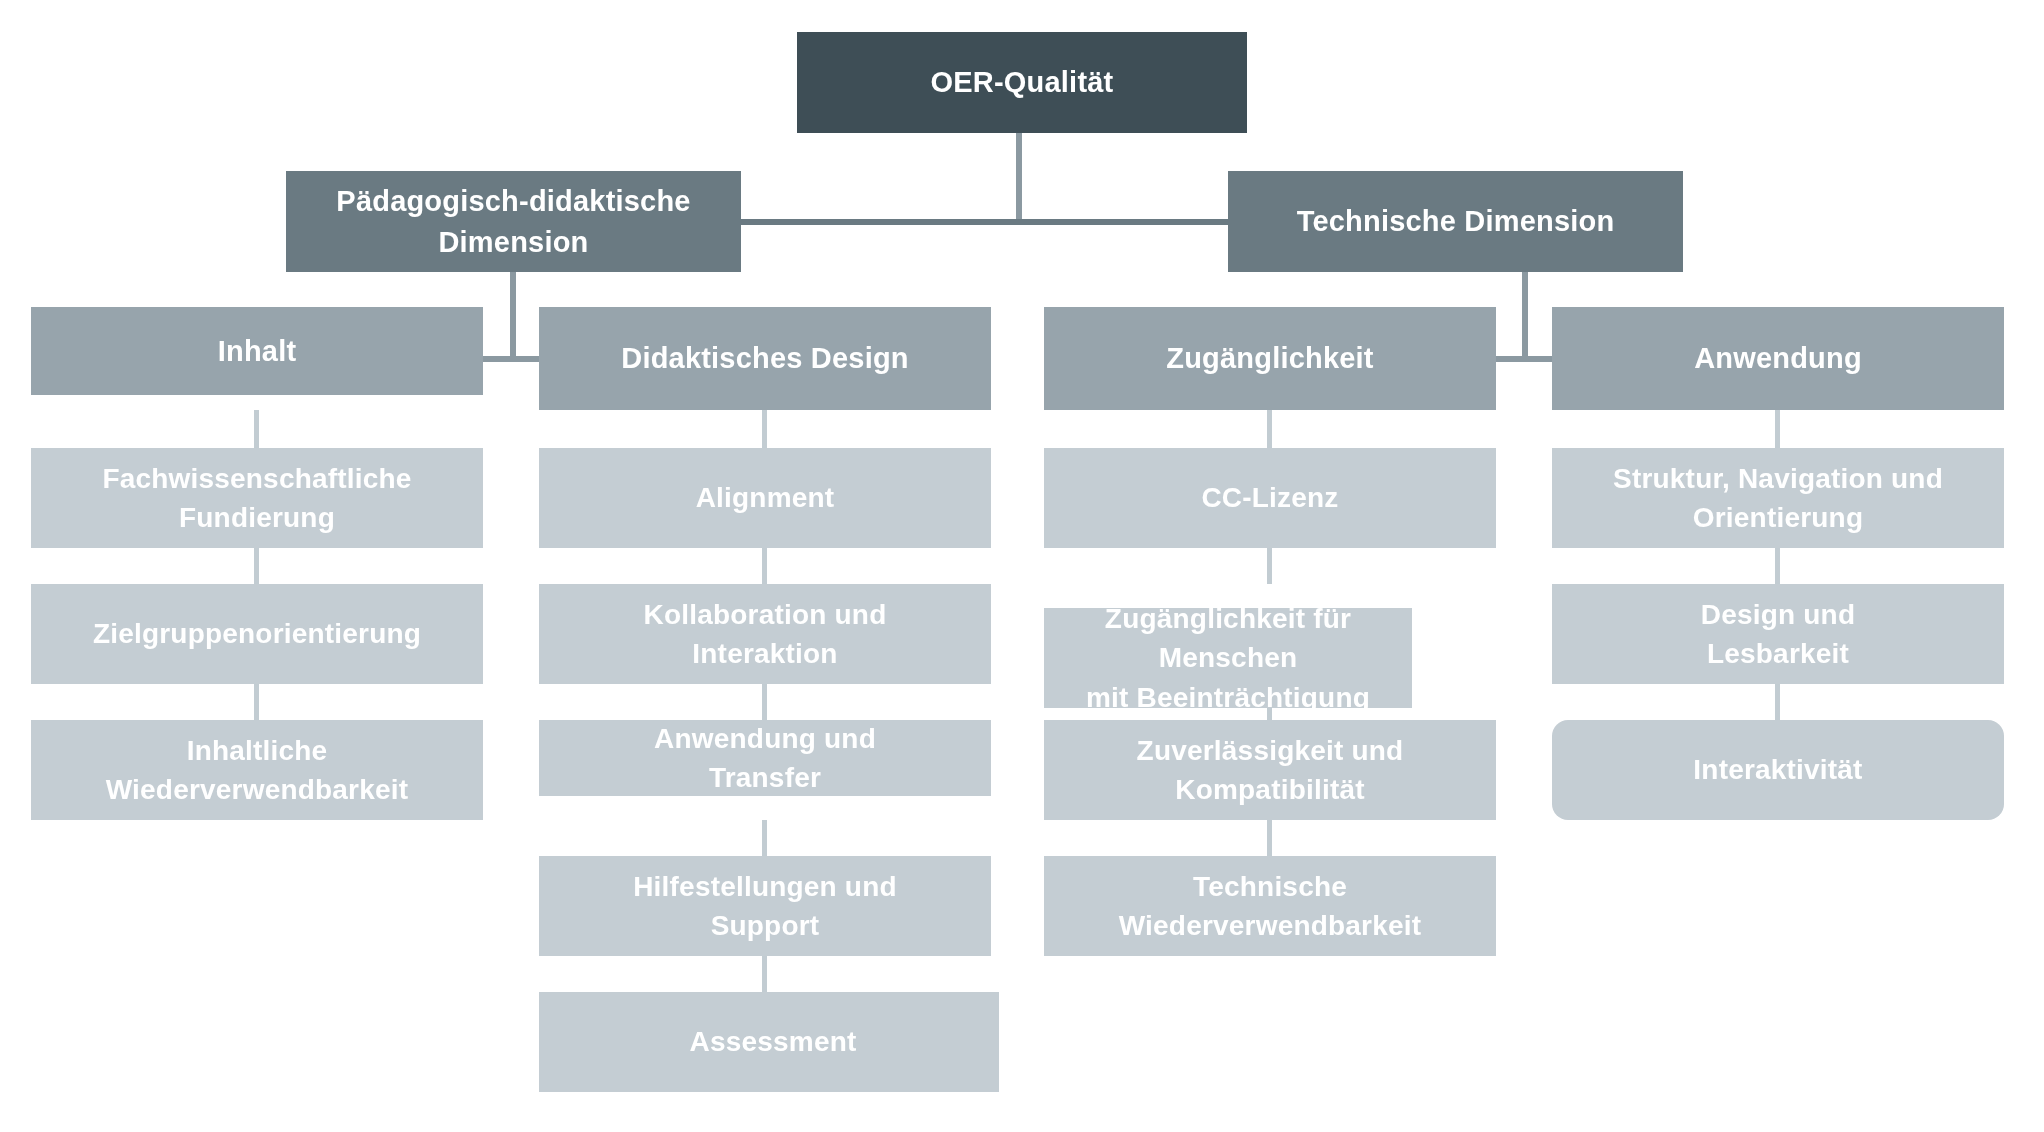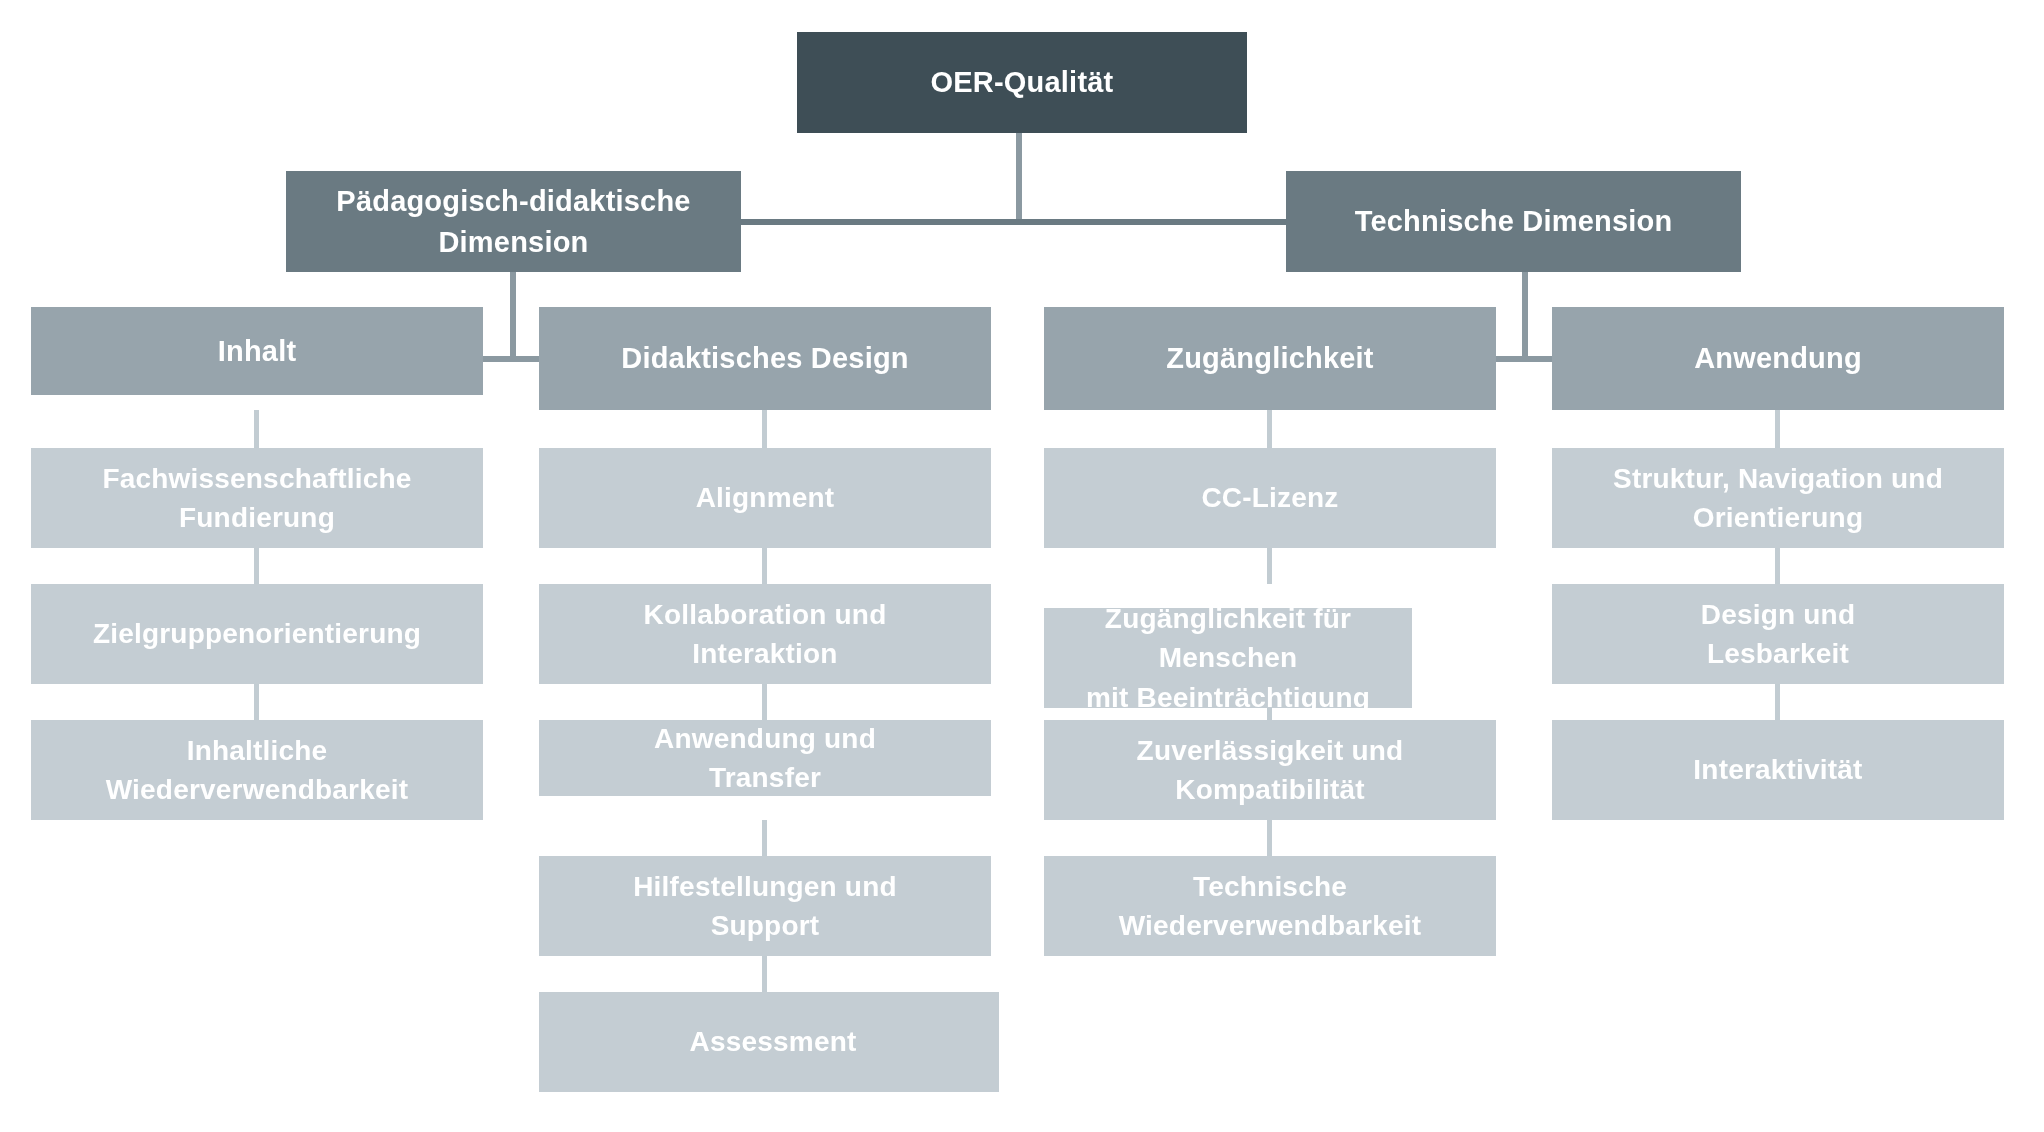--- a/index.html
+++ b/index.html
@@ -71,7 +71,7 @@
 
   <div class="box l2" style="left:286px; top:171px; width:455px; height:101px;">Pädagogisch-didaktische
 Dimension</div>
-  <div class="box l2" style="left:1286px; top:171px; width:455px; height:101px;text-align:right;">Technische Dimension</div>
+  <div class="box l2" style="left:1228px; top:171px; width:455px; height:101px;text-align:right;">Technische Dimension</div>
 
   <div class="box l3" style="left:31px; top:307px; width:452px; height:88px;">Inhalt</div>
   <div class="box l3" style="left:539px; top:307px; width:452px; height:103px;">Didaktisches Design</div>

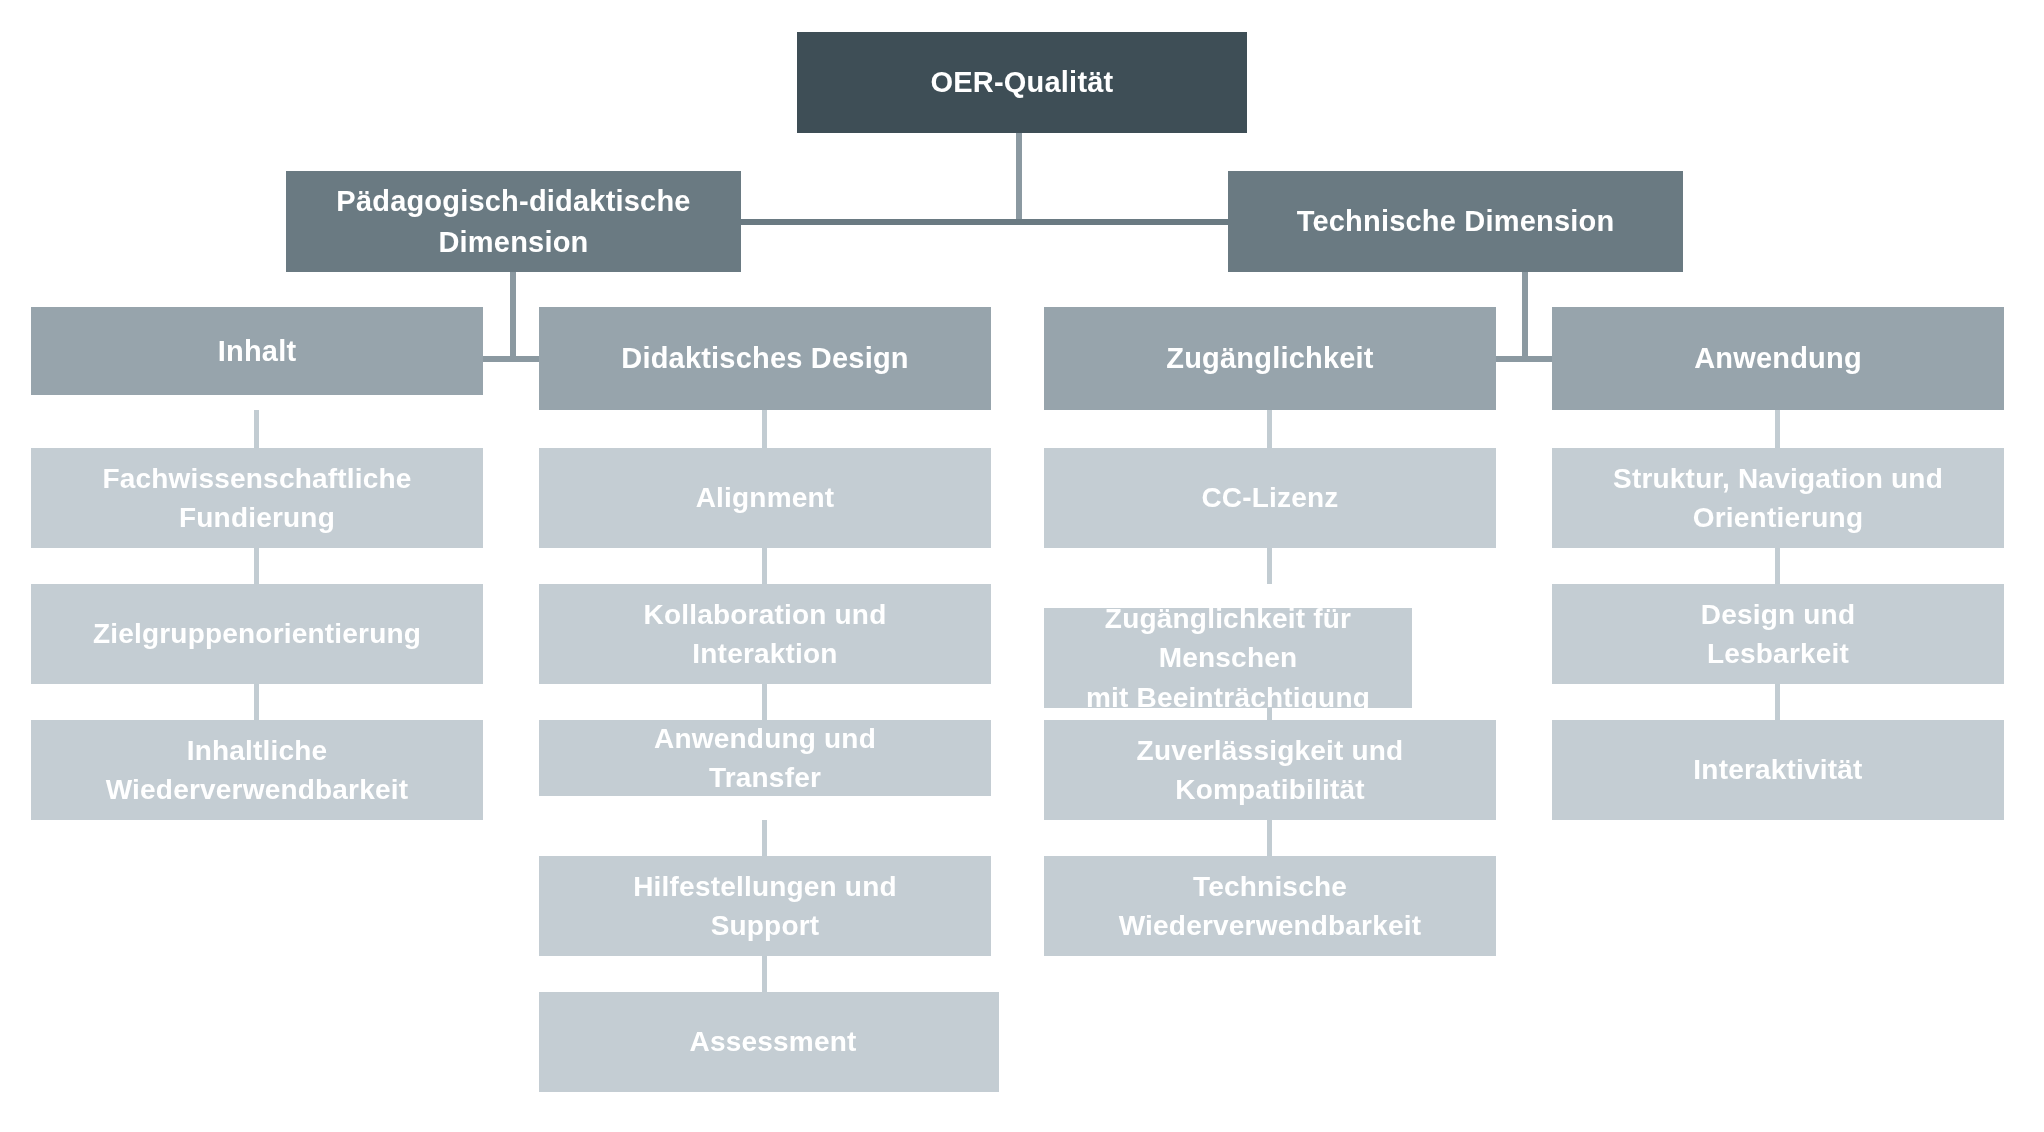--- a/index.html
+++ b/index.html
@@ -105,7 +105,7 @@
 Orientierung</div>
   <div class="box l4" style="left:1552px; top:584px; width:452px; height:100px;">Design und
 Lesbarkeit</div>
-  <div class="box l4" style="left:1552px; top:720px; width:452px; height:100px;">Interaktivität</div>
+  <div class="box l4" style="left:1552px; top:720px; width:452px; height:100px;border-radius:16px;">Interaktivität</div>
 
 </div>
 

